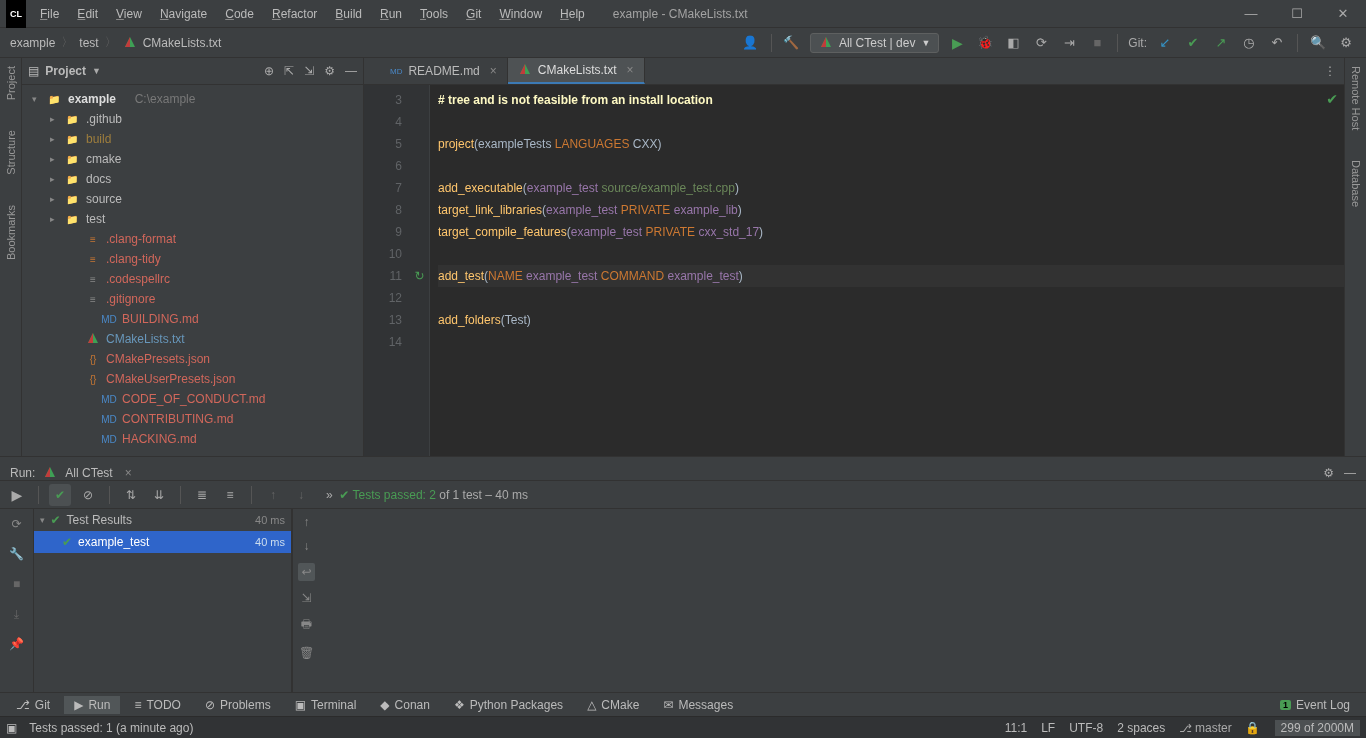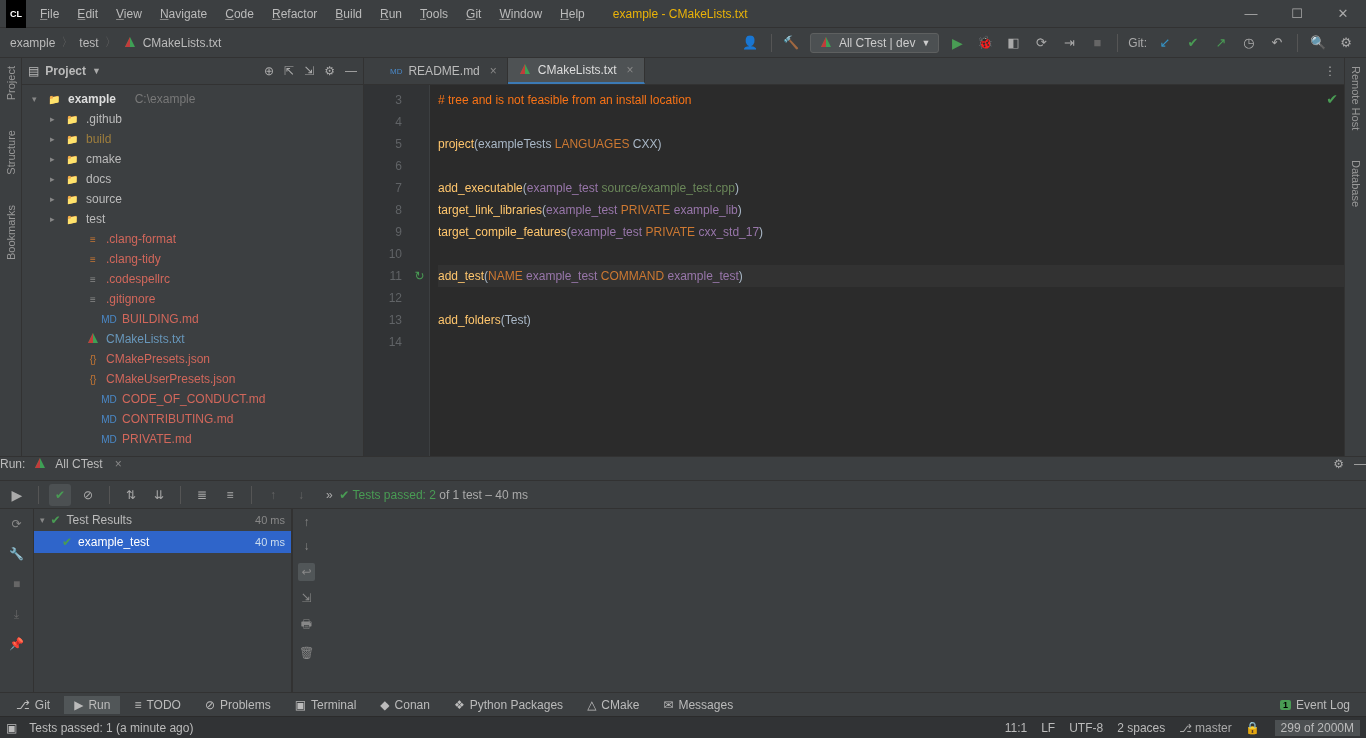--- a/index.html
+++ b/index.html
@@ -12,7 +12,7 @@
 .menu { display: flex; gap: 2px; }
 .menu span { padding: 4px 8px; color: #bbb; cursor: default; }
 .menu span u { text-decoration: underline; text-decoration-color: #888; }
-.title-text { margin-left: 20px; color: #eab308; font-size: 12px; }
+.title-text { margin-left: 20px; color: #a3a3a3; font-size: 12px; }
 .win-controls { margin-left: auto; display: flex; }
 .win-controls div { width: 46px; height: 28px; display: flex; align-items: center; justify-content: center; color: #aaa; font-size: 13px; }
 

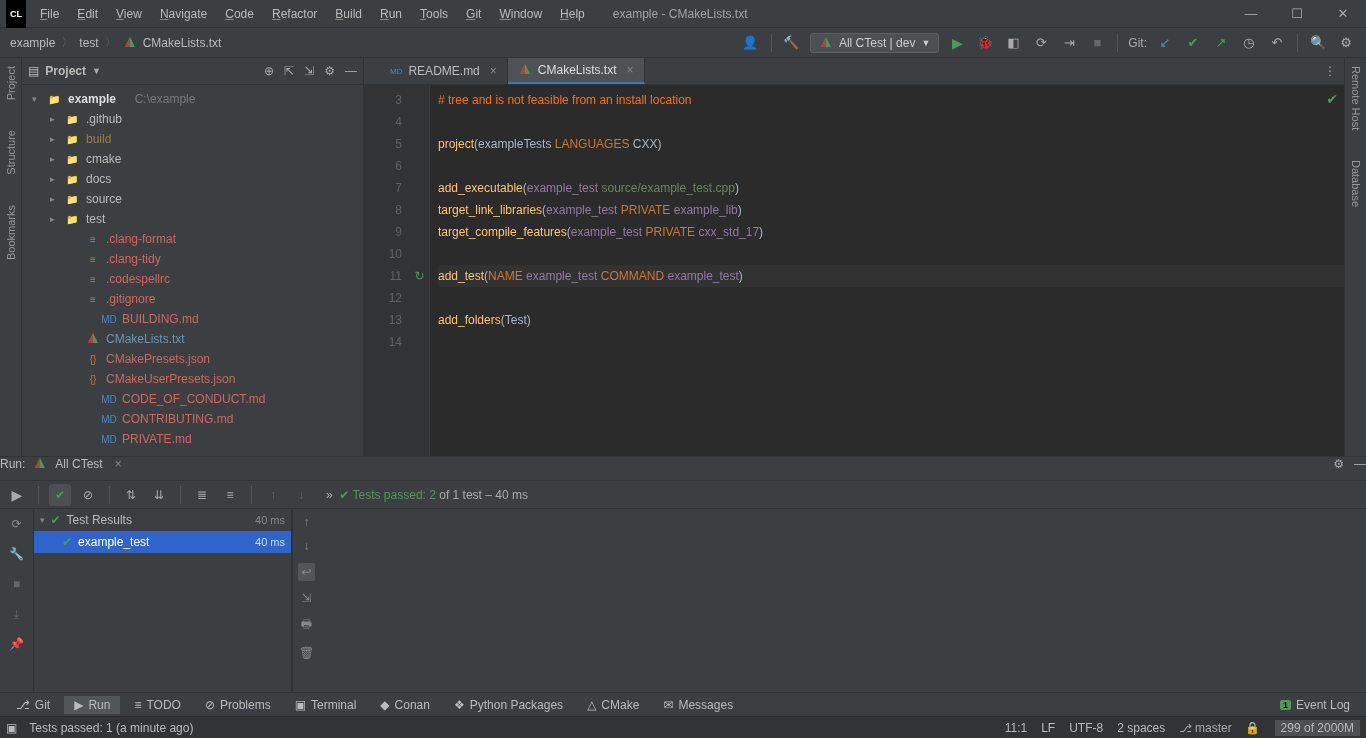--- a/index.html
+++ b/index.html
@@ -76,7 +76,7 @@
 .id { color: #9876aa; }
 .str { color: #6a8759; }
 .fn { color: #ffc66d; }
-.cmt { color: #f97316; }
+.cmt { color: #fef9c3; font-weight: bold; }
 .pun { color: #a9b7c6; }
 .editor-ok { position: absolute; top: 6px; right: 6px; color: #499c54; font-size: 14px; }
 

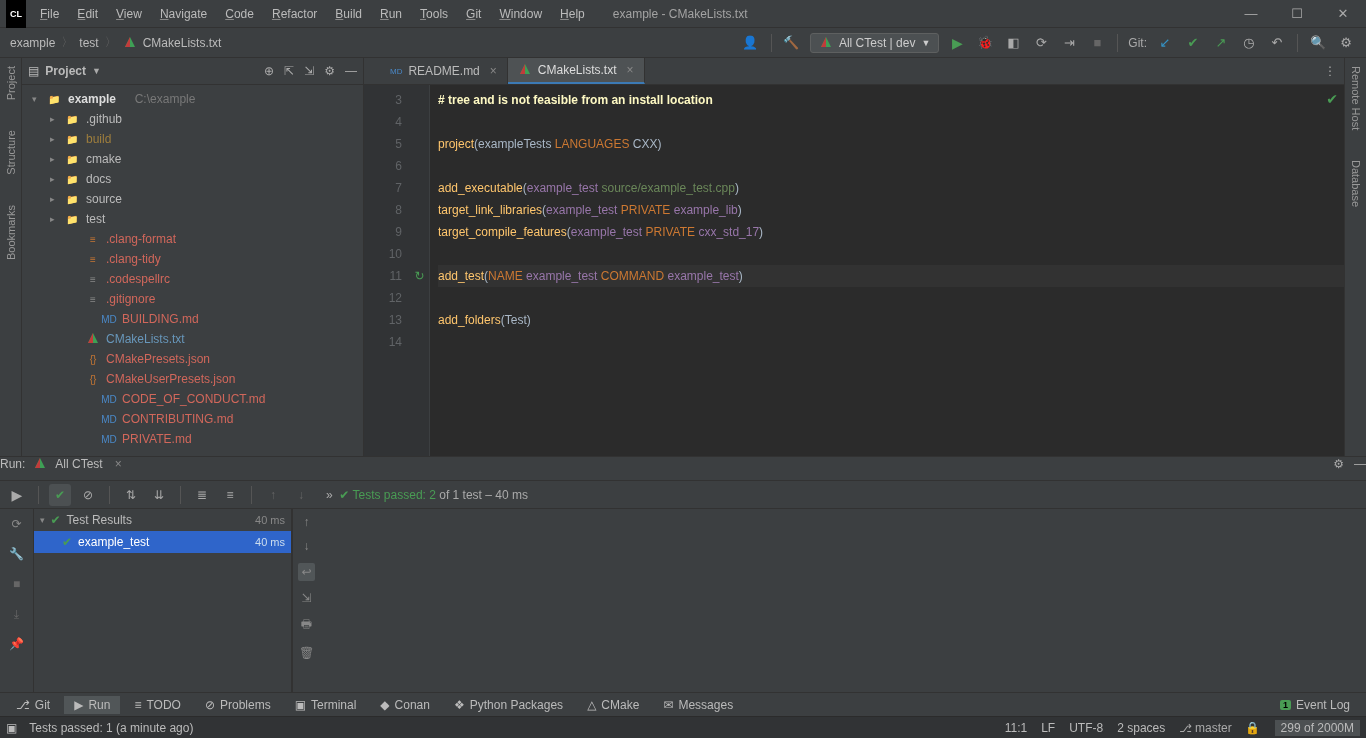--- a/index.html
+++ b/index.html
@@ -289,7 +289,7 @@
           <div class="tree-row indent2">
             <span class="arrow"></span>
             <span class="ticon icon-md">MD</span>
-            <span class="file-red">PRIVATE.md</span>
+            <span class="file-red">HACKING.md</span>
           </div>
         </div>
     </div>

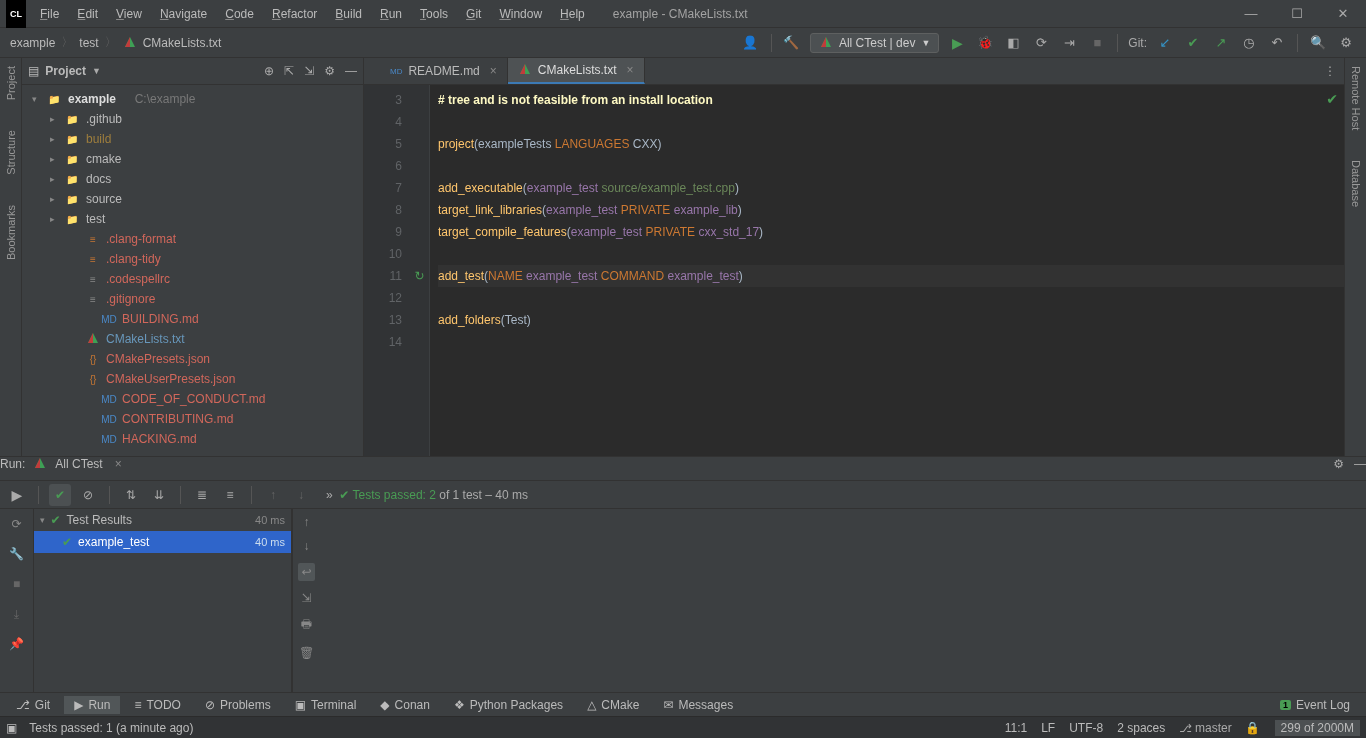--- a/index.html
+++ b/index.html
@@ -82,7 +82,7 @@
 
 
 .run-panel { height: 236px; background: #3c3f41; display: flex; flex-direction: column; border-top: 1px solid #323232; }
-.run-header { height: 24px; display: flex; align-items: flex-start; padding: 0 0; gap: 8px; border-bottom: 1px solid #323232; }
+.run-header { height: 24px; display: flex; align-items: flex-end; padding: 0 10px; gap: 8px; border-bottom: 1px solid #323232; }
 .run-header .rh-title { color: #bbb; }
 .run-header .rh-icons { margin-left: auto; display: flex; gap: 10px; color: #aaa; }
 .run-toolbar { height: 28px; display: flex; align-items: center; padding: 0 6px; gap: 6px; border-bottom: 1px solid #323232; }

